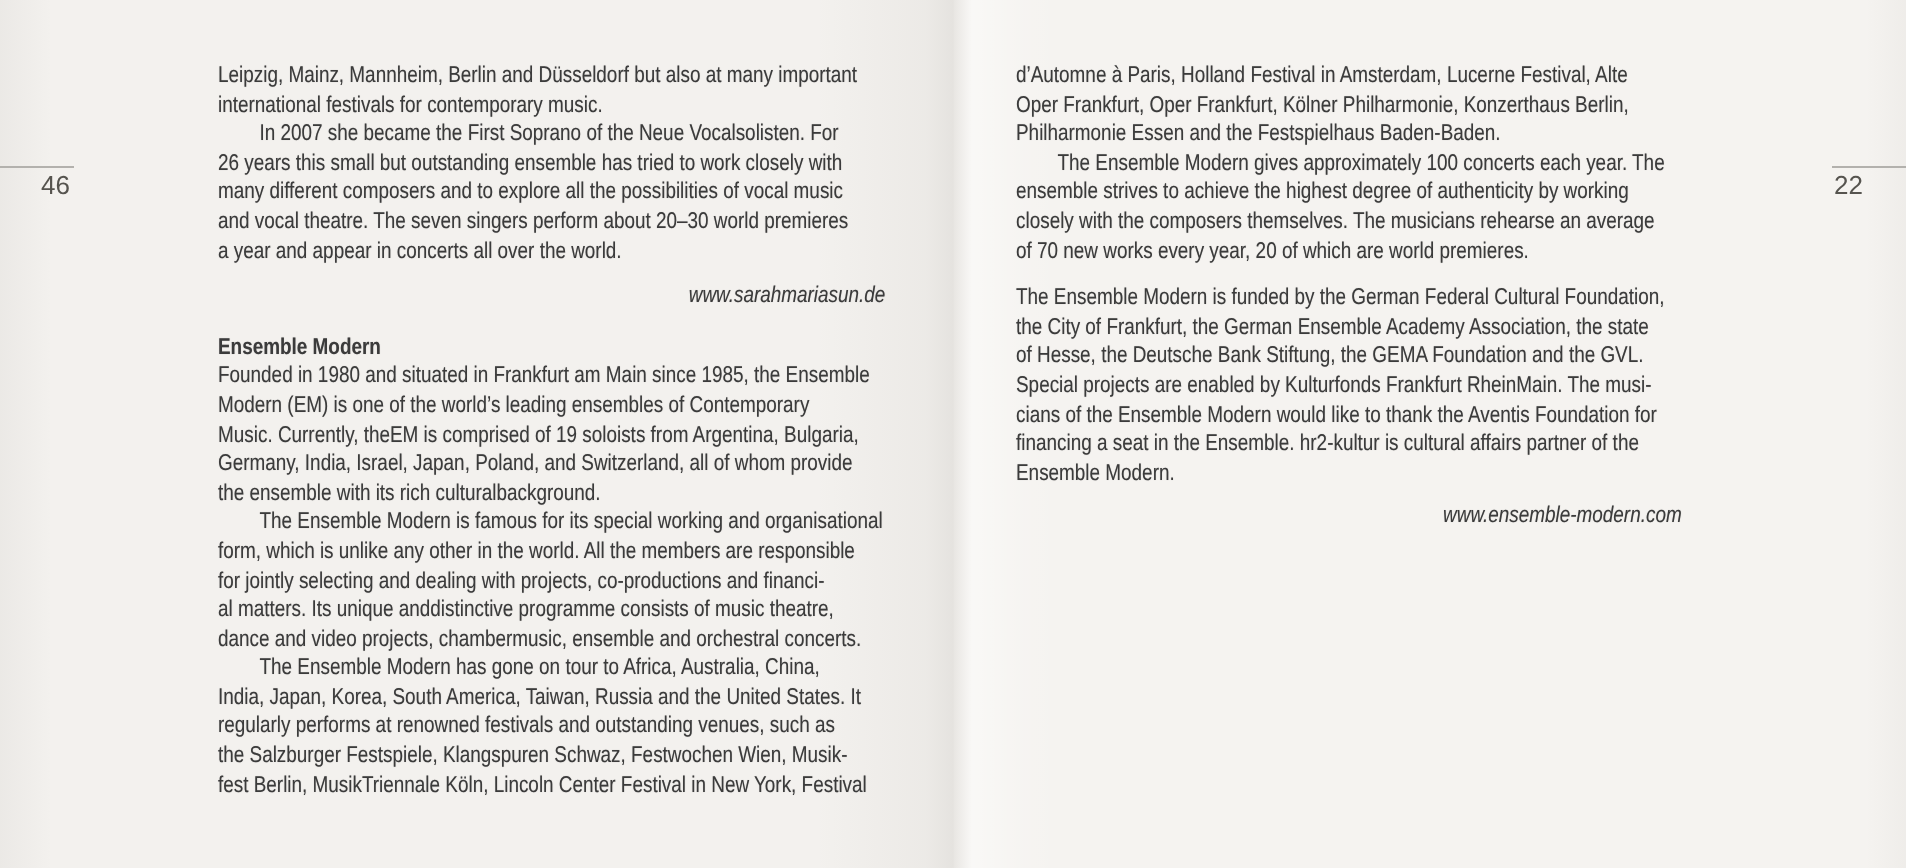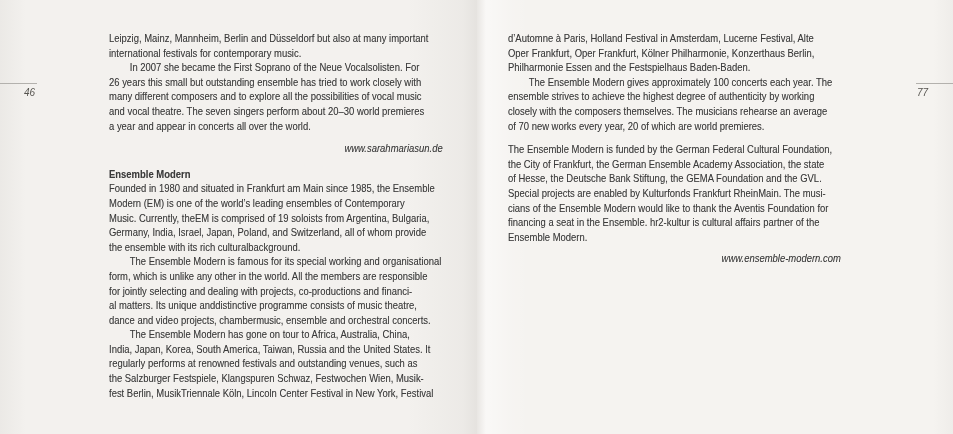--- a/index.html
+++ b/index.html
@@ -96,11 +96,10 @@
   .pagenum {
     position: absolute;
     top: 87px;
-    font-size: 10px;
+    font-size: 13px;
     line-height: 11px;
     color: #56544f;
     font-family: "Liberation Sans", sans-serif;
-    font-style: italic;
   }
   #pagenum-left  { left: 0; width: 35px; text-align: right; }
   #pagenum-right { left: 917px; text-align: left; }

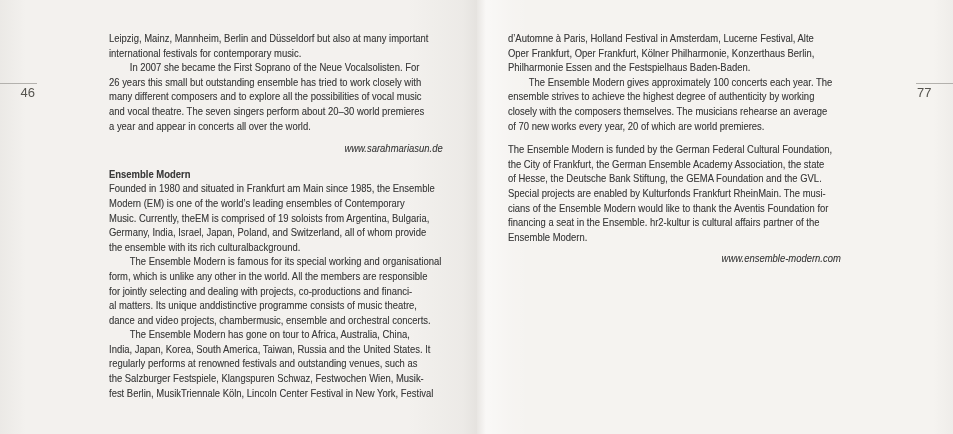--- a/index.html
+++ b/index.html
@@ -119,7 +119,7 @@
   <div class="pagenum" id="pagenum-left">46</div>
 
   <div class="rule" id="rule-right"></div>
-  <div class="pagenum" id="pagenum-right">77</div>
+  <div class="pagenum" id="pagenum-right">22</div>
 
   <div class="textcol" id="col-left">
     <p class="para">Leipzig, Mainz, Mannheim, Berlin and Düsseldorf but also at many important

